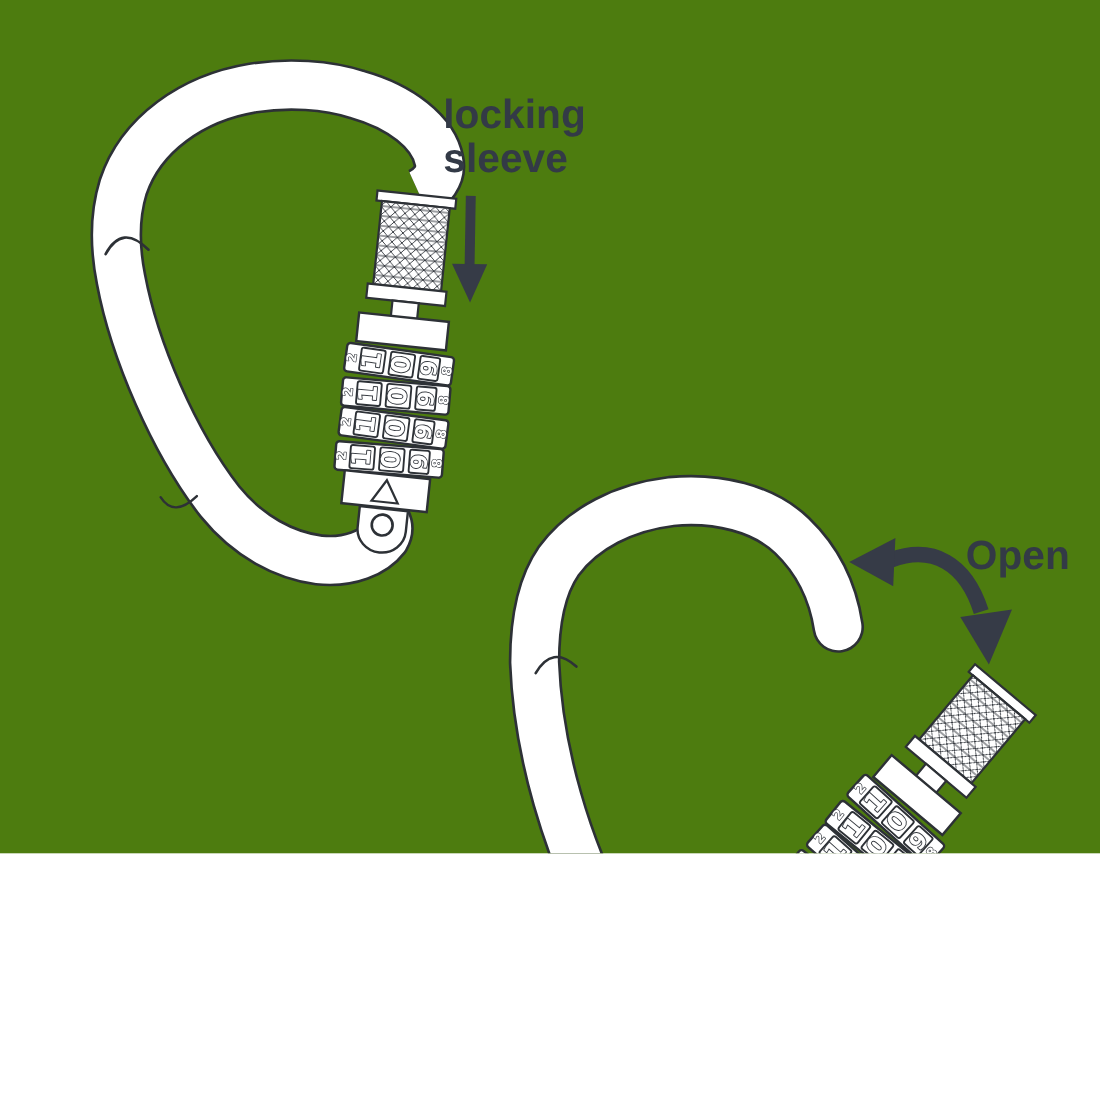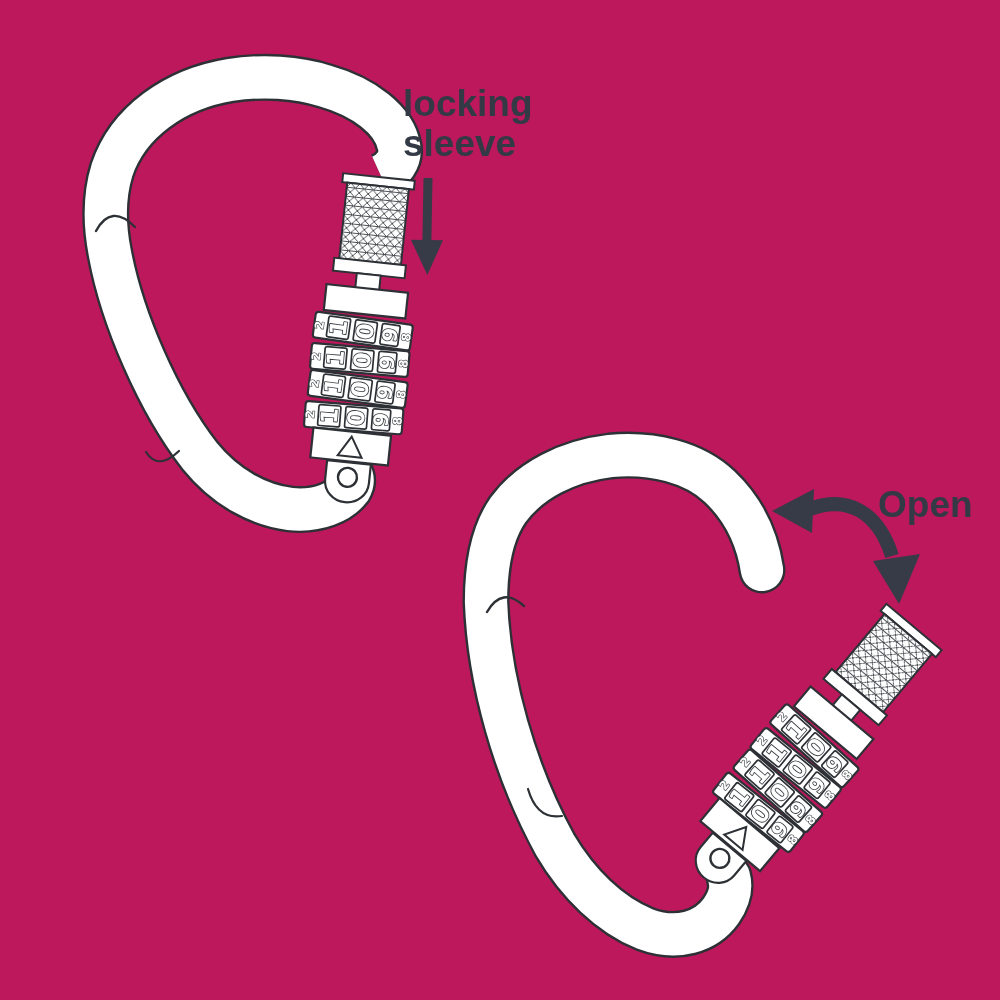--- a/index.html
+++ b/index.html
@@ -4,8 +4,8 @@
 <style>
   html, body { margin: 0; padding: 0; background: #ffffff; }
   .stage {
-    width: 1000px; height: 1000px; position: relative;
-    background: #be185d; overflow: hidden;
+    width: 1000px; height: 776px; position: relative;
+    background: #4d7c0f; overflow: hidden;
     font-family: "Liberation Sans", sans-serif;
     text-align: center;
   }

